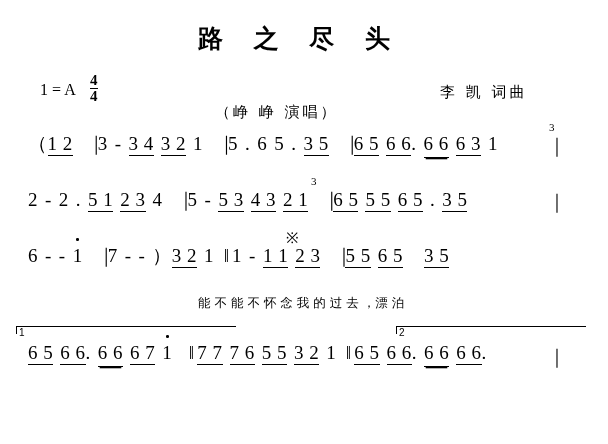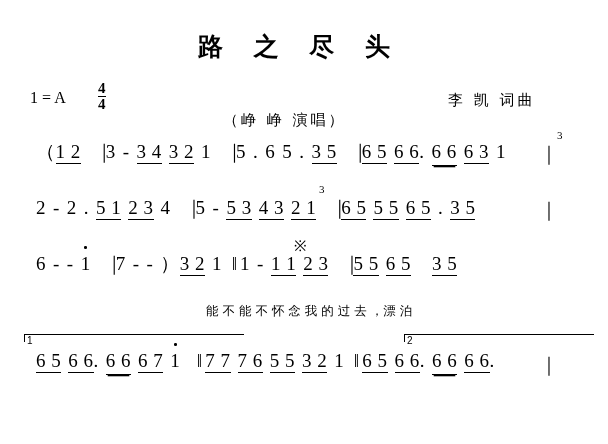--- a/index.html
+++ b/index.html
@@ -17,7 +17,7 @@
   .sheet {
     position: relative;
     width: 588px; height: 444px;
-    padding: 8px;
+    padding: 0;
   }
   
   .title {

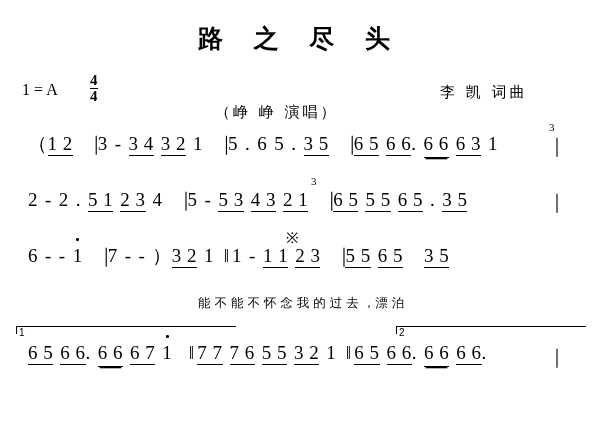--- a/index.html
+++ b/index.html
@@ -37,7 +37,7 @@
   }
   .key {
     position: absolute;
-    left: 22px; top: 10px;
+    left: 40px; top: 10px;
     font-size: 16px;
     font-family: "Liberation Serif", serif;
     white-space: nowrap;

